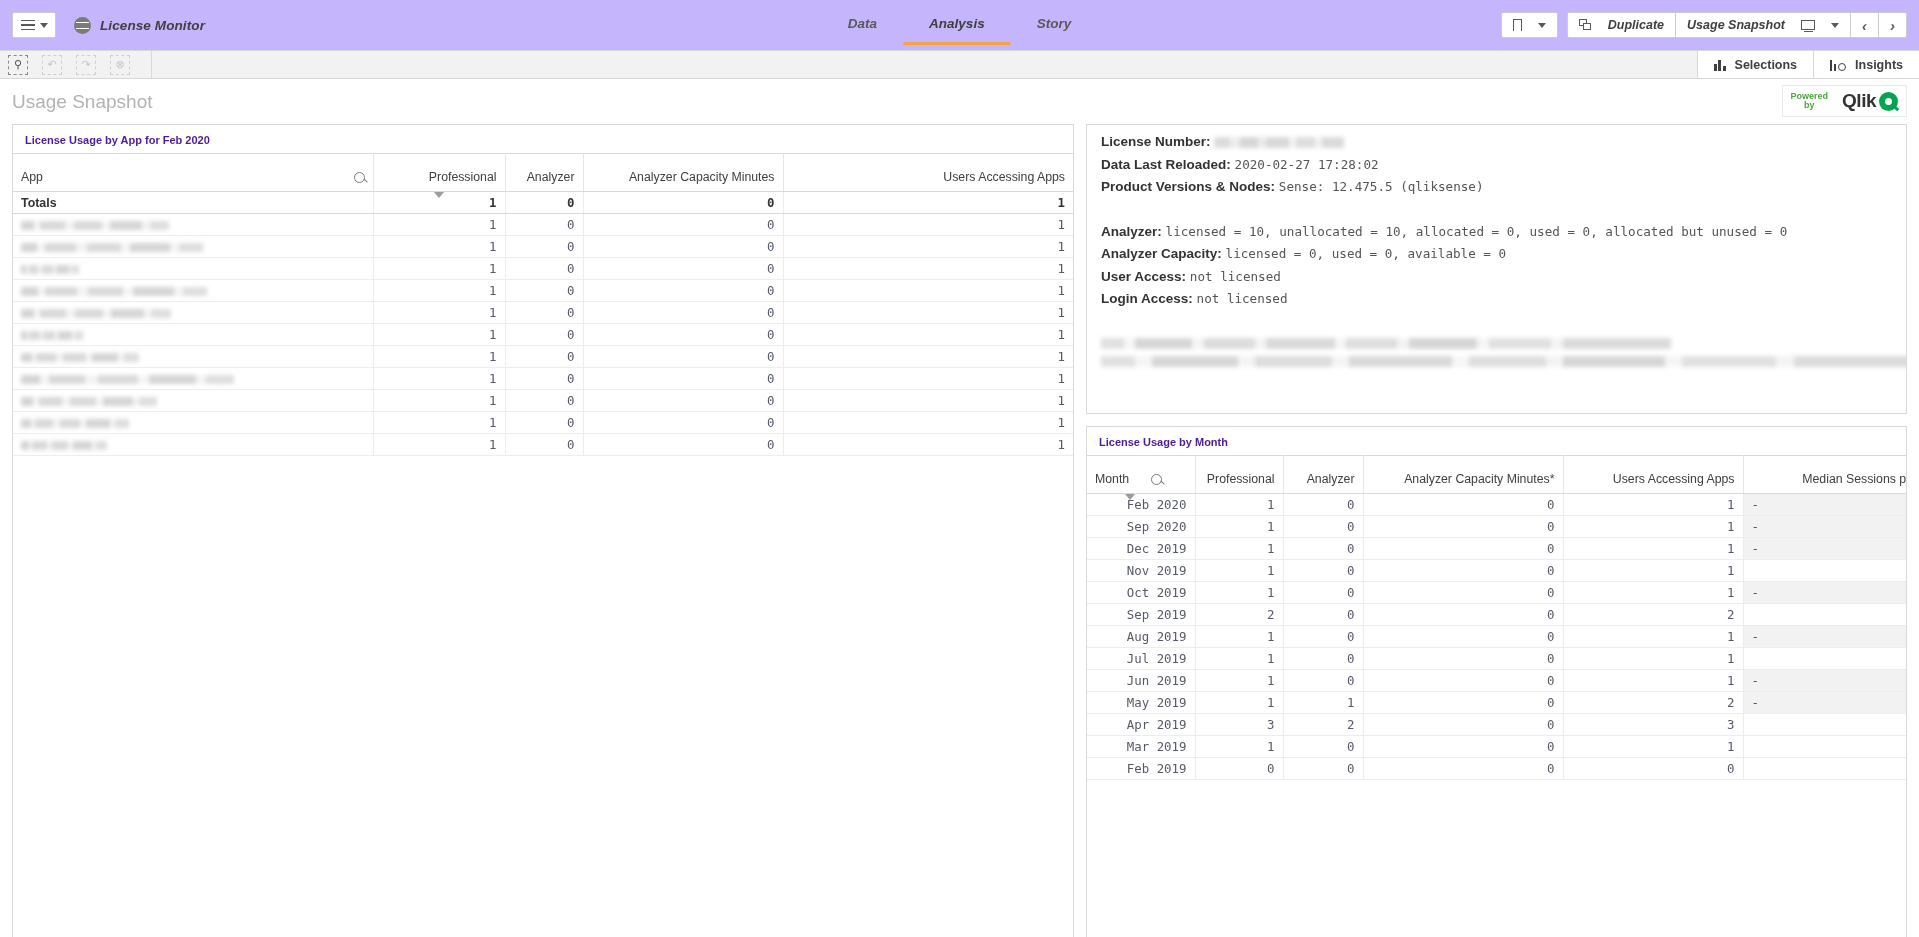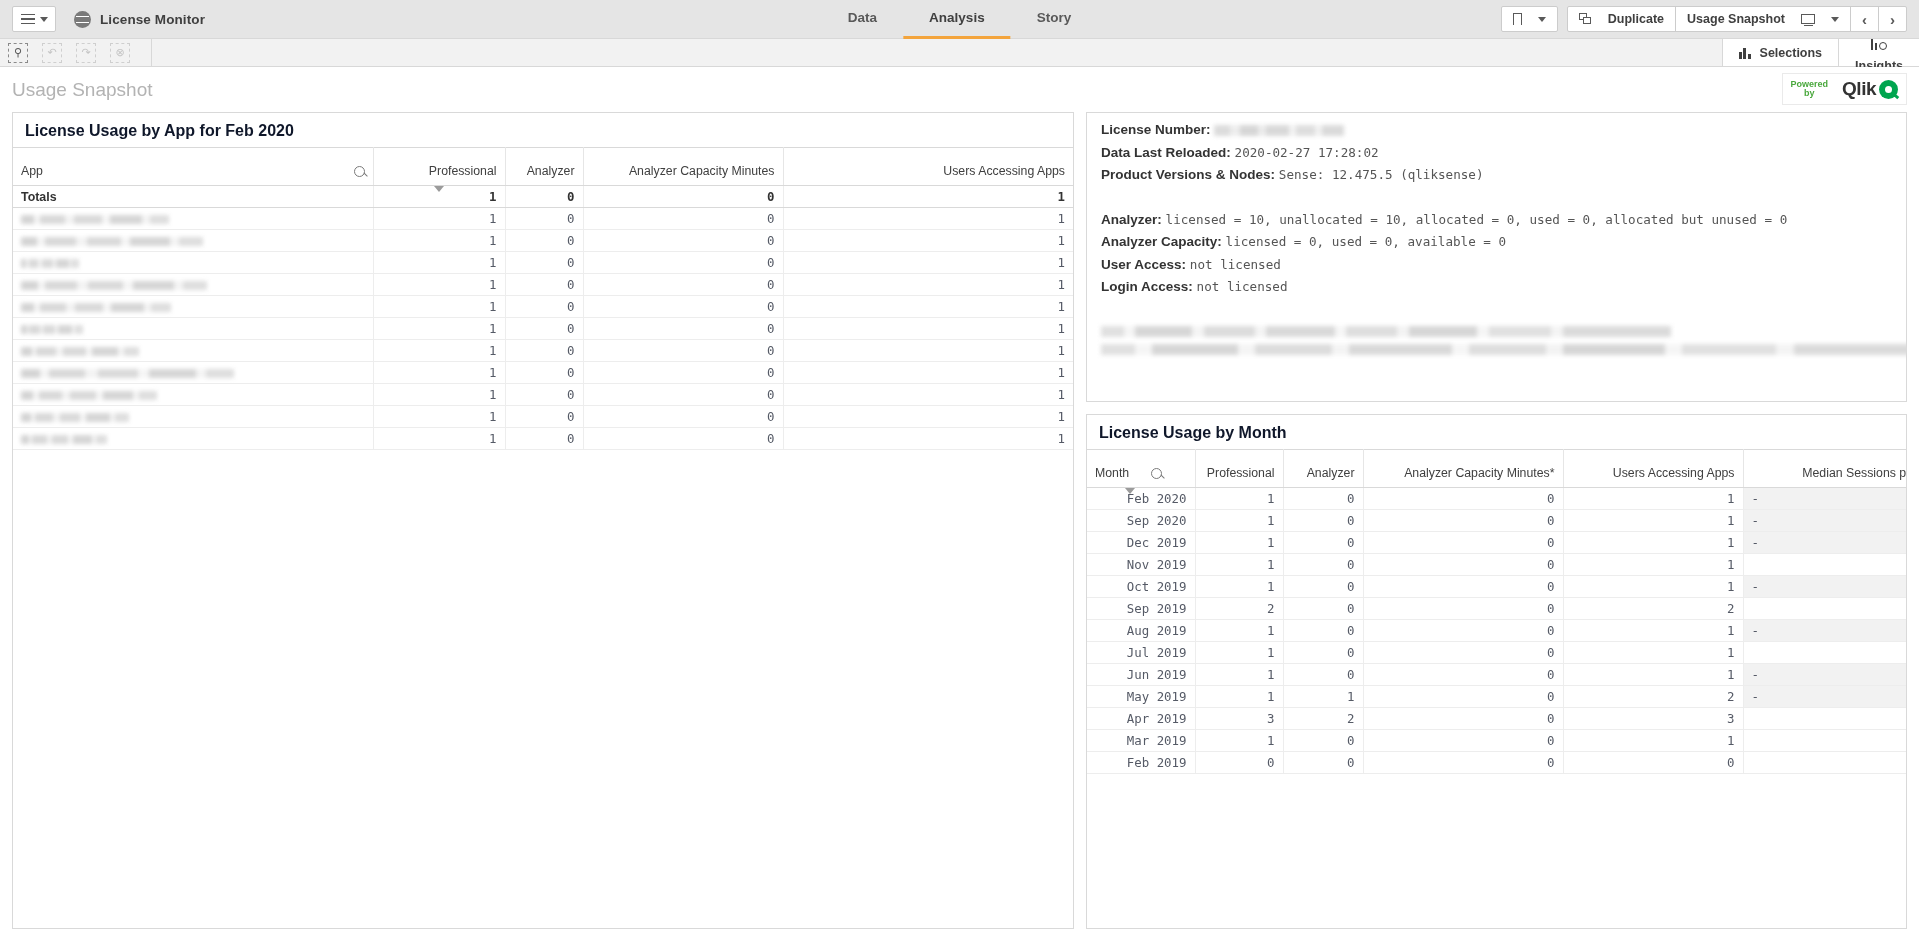--- a/index.html
+++ b/index.html
@@ -14,12 +14,13 @@
 
   
   .topbar {
-    height: 39px;
-    background: #e5e5e5;
+    height: 51px;
+    background: #c4b5fd;
     border-bottom: 1px solid #d8d8d8;
     display: flex;
     align-items: center;
     position: relative;
+    font-style: italic;
   }
   .hamburger {
     width: 44px; height: 26px;

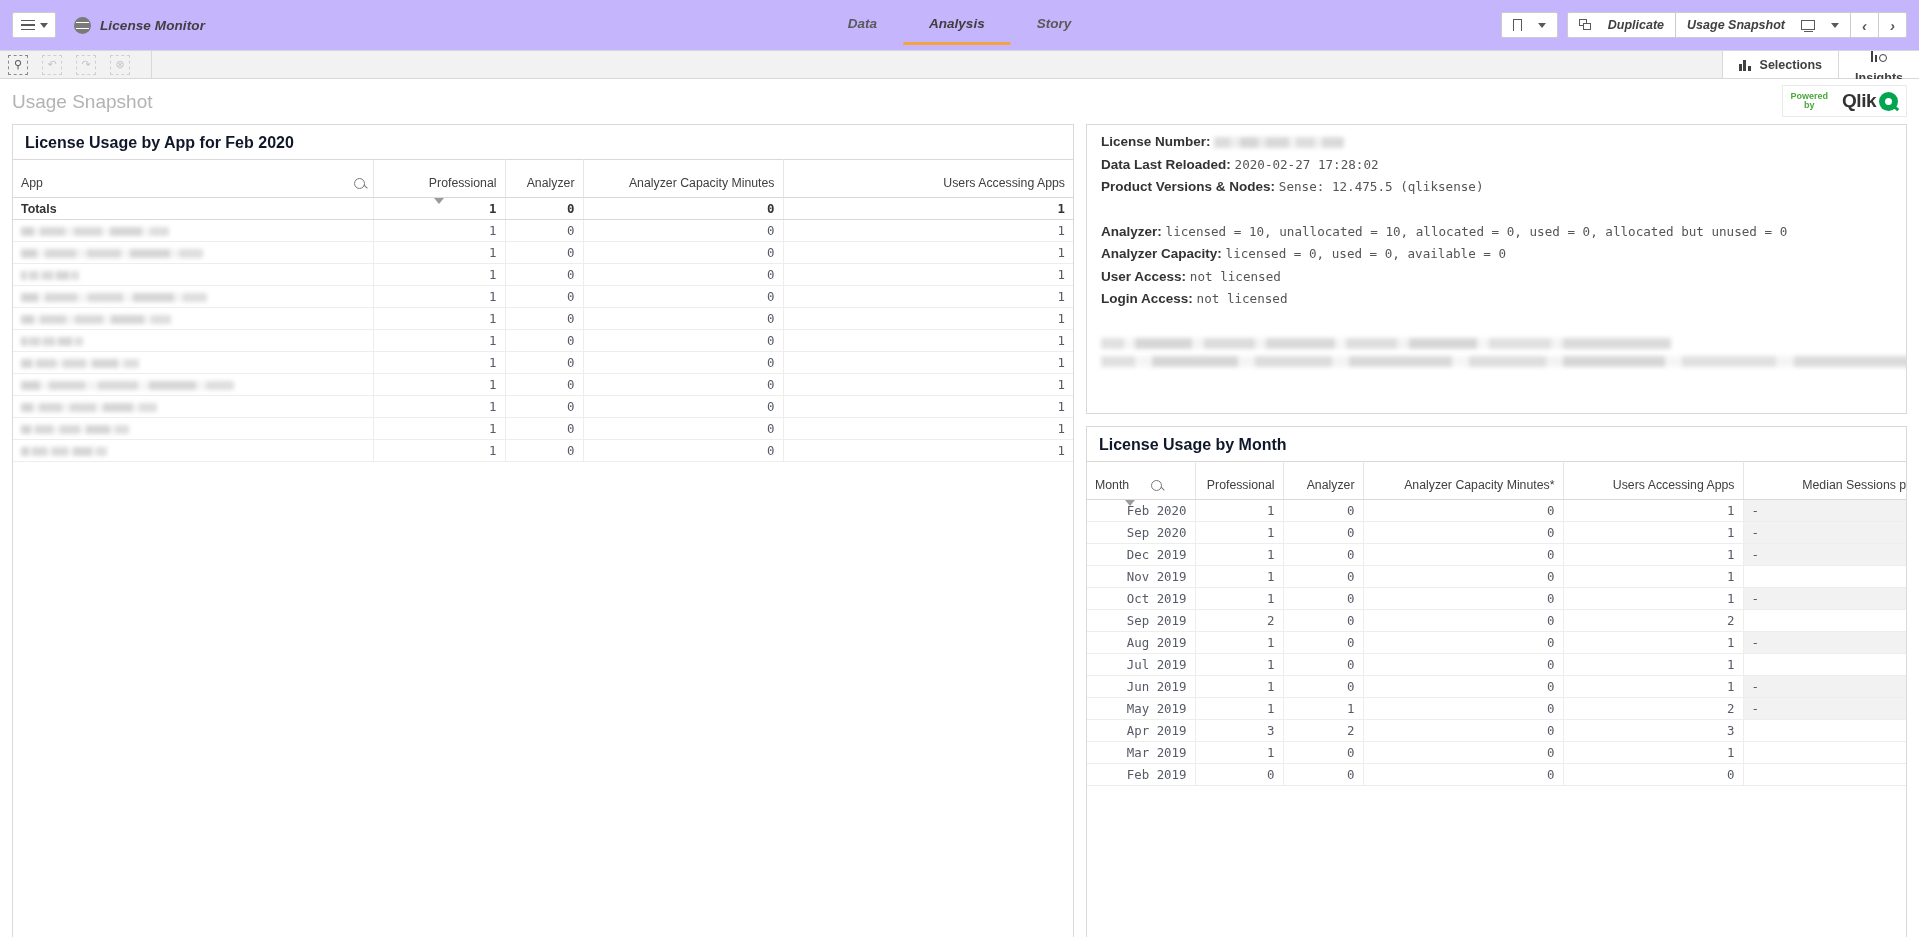--- a/index.html
+++ b/index.html
@@ -148,7 +148,7 @@
     border-right: 1px solid #d8d8d8;
     background: #ffffff;
   }
-  .selbar-btn:last-child { border-right: none; flex-direction: column; }
+  .selbar-btn:last-child { border-right: none; }
   .sel-ic { display:flex; align-items:flex-end; gap:1.5px; height:12px; }
   .sel-ic i { width:3px; background:#404040; display:block; }
   .sel-ic i:nth-child(1){ height:7px; }

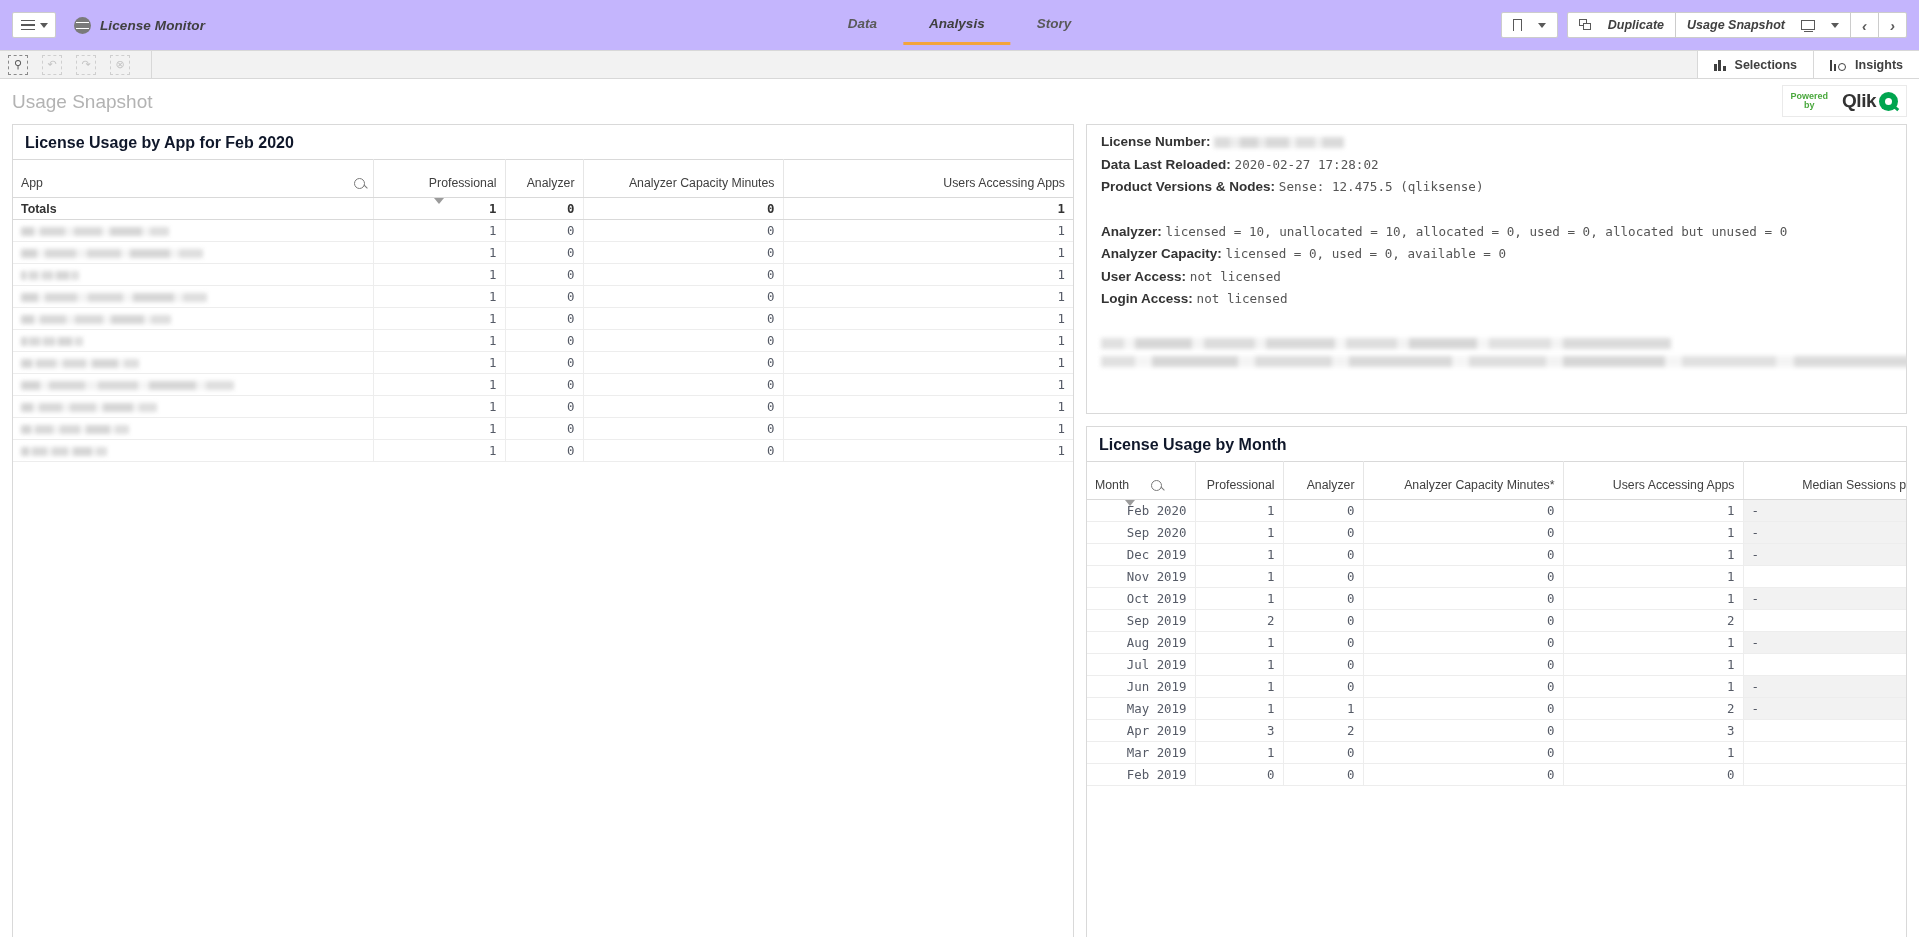--- a/index.html
+++ b/index.html
@@ -217,7 +217,7 @@
     position: relative;
   }
   .card-title {
-    font-size: 16px; font-weight: bold; color: #0f172a;
+    font-size: 11px; font-weight: bold; color: #4c1d95;
     padding: 9px 12px 7px 12px;
   }
 

